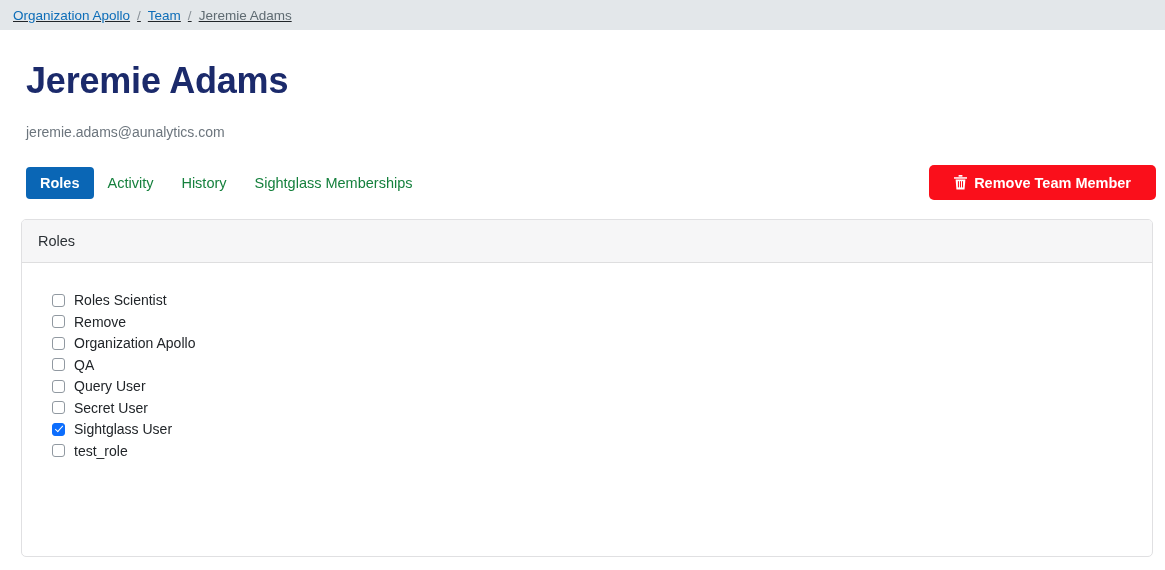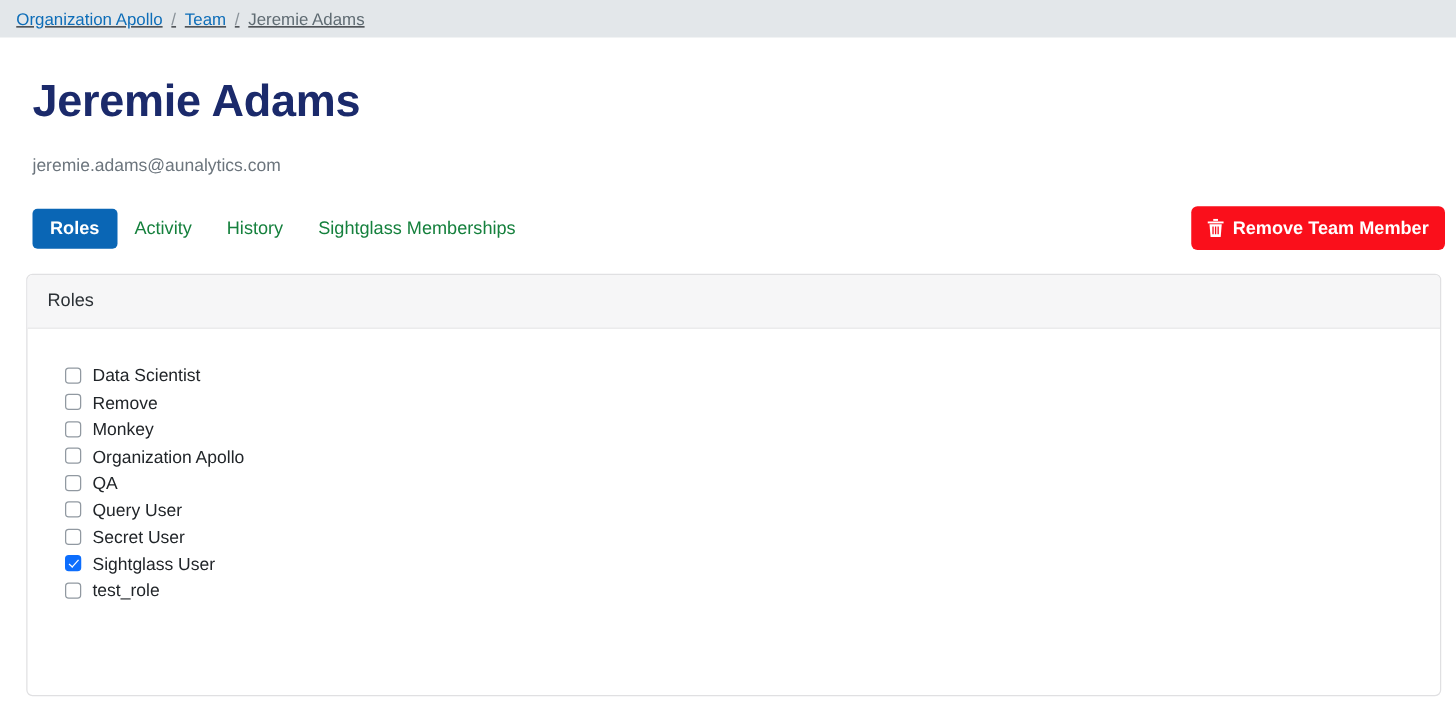--- a/index.html
+++ b/index.html
@@ -95,7 +95,7 @@
     font-family: "Liberation Sans", sans-serif;
     font-size: 14.5px;
     font-weight: bold;
-    padding: 10px 13px;
+    padding: 10px 25px;
     cursor: pointer;
     white-space: nowrap;
     line-height: 1;

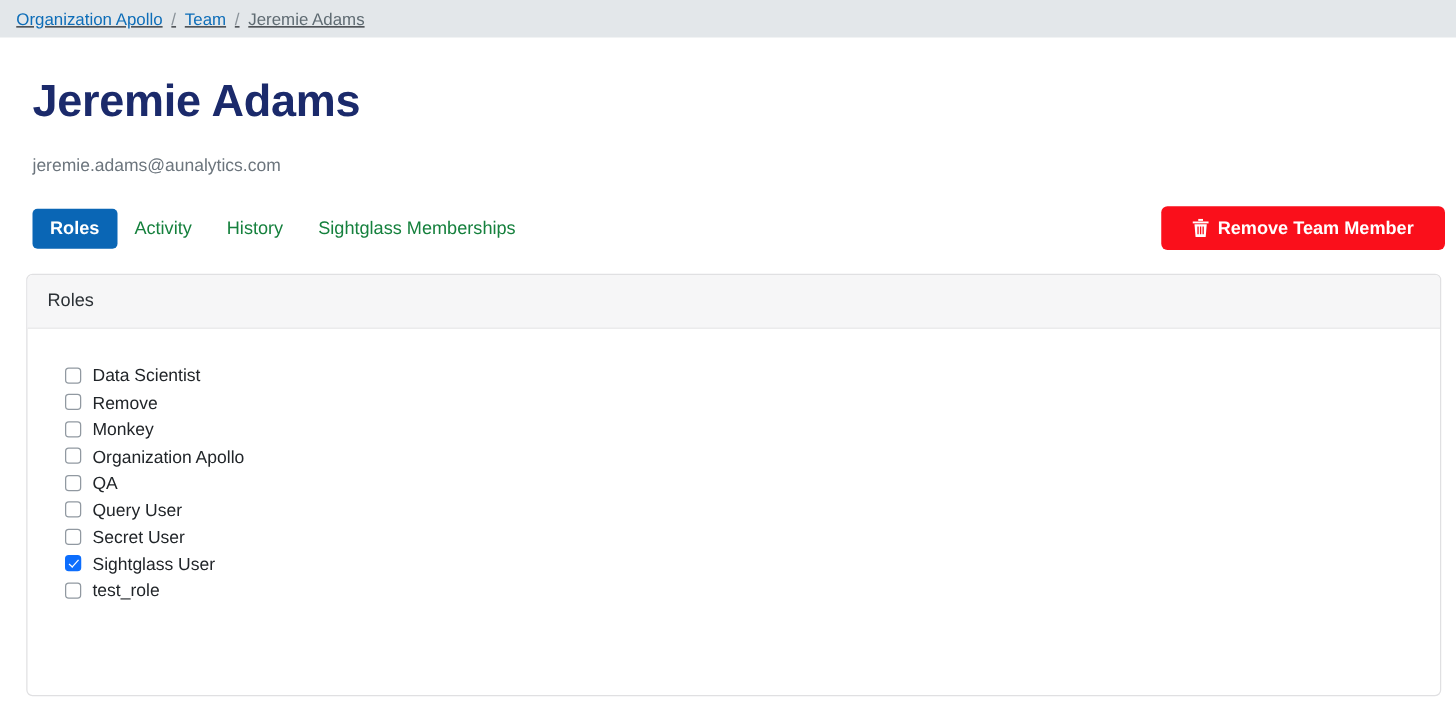--- a/index.html
+++ b/index.html
@@ -212,7 +212,7 @@
   <div class="card-body">
     <div class="role-row">
       <input type="checkbox" class="cb" id="r0" style="">
-      <label class="role-label" for="r0">Data Scientist</label>
+      <label class="role-label" for="r0">Roles Scientist</label>
     </div>
     <div class="role-row">
       <input type="checkbox" class="cb" id="r1" style="">

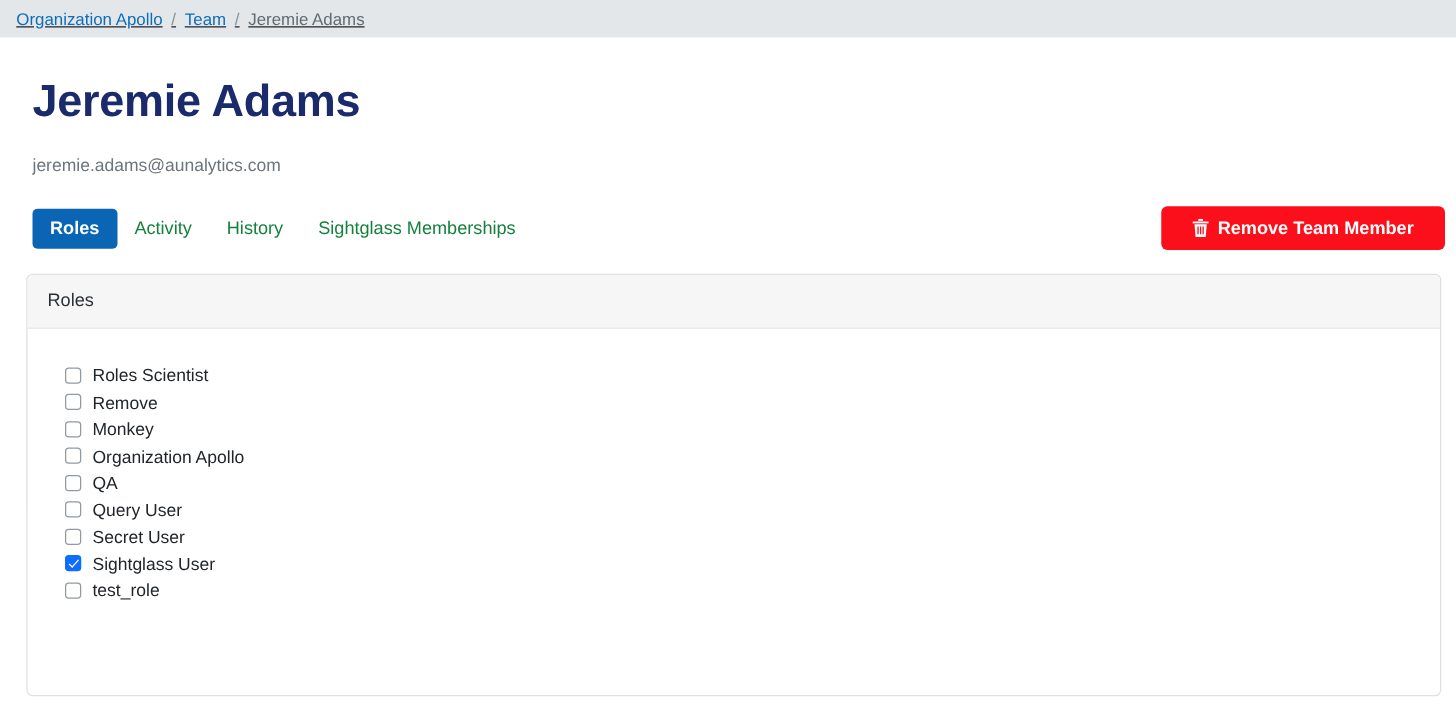--- a/index.html
+++ b/index.html
@@ -219,10 +219,6 @@
       <label class="role-label" for="r1">Remove</label>
     </div>
     <div class="role-row">
-      <input type="checkbox" class="cb" id="r2" style="">
-      <label class="role-label" for="r2">Monkey</label>
-    </div>
-    <div class="role-row">
       <input type="checkbox" class="cb" id="r3" style="">
       <label class="role-label" for="r3">Organization Apollo</label>
     </div>

